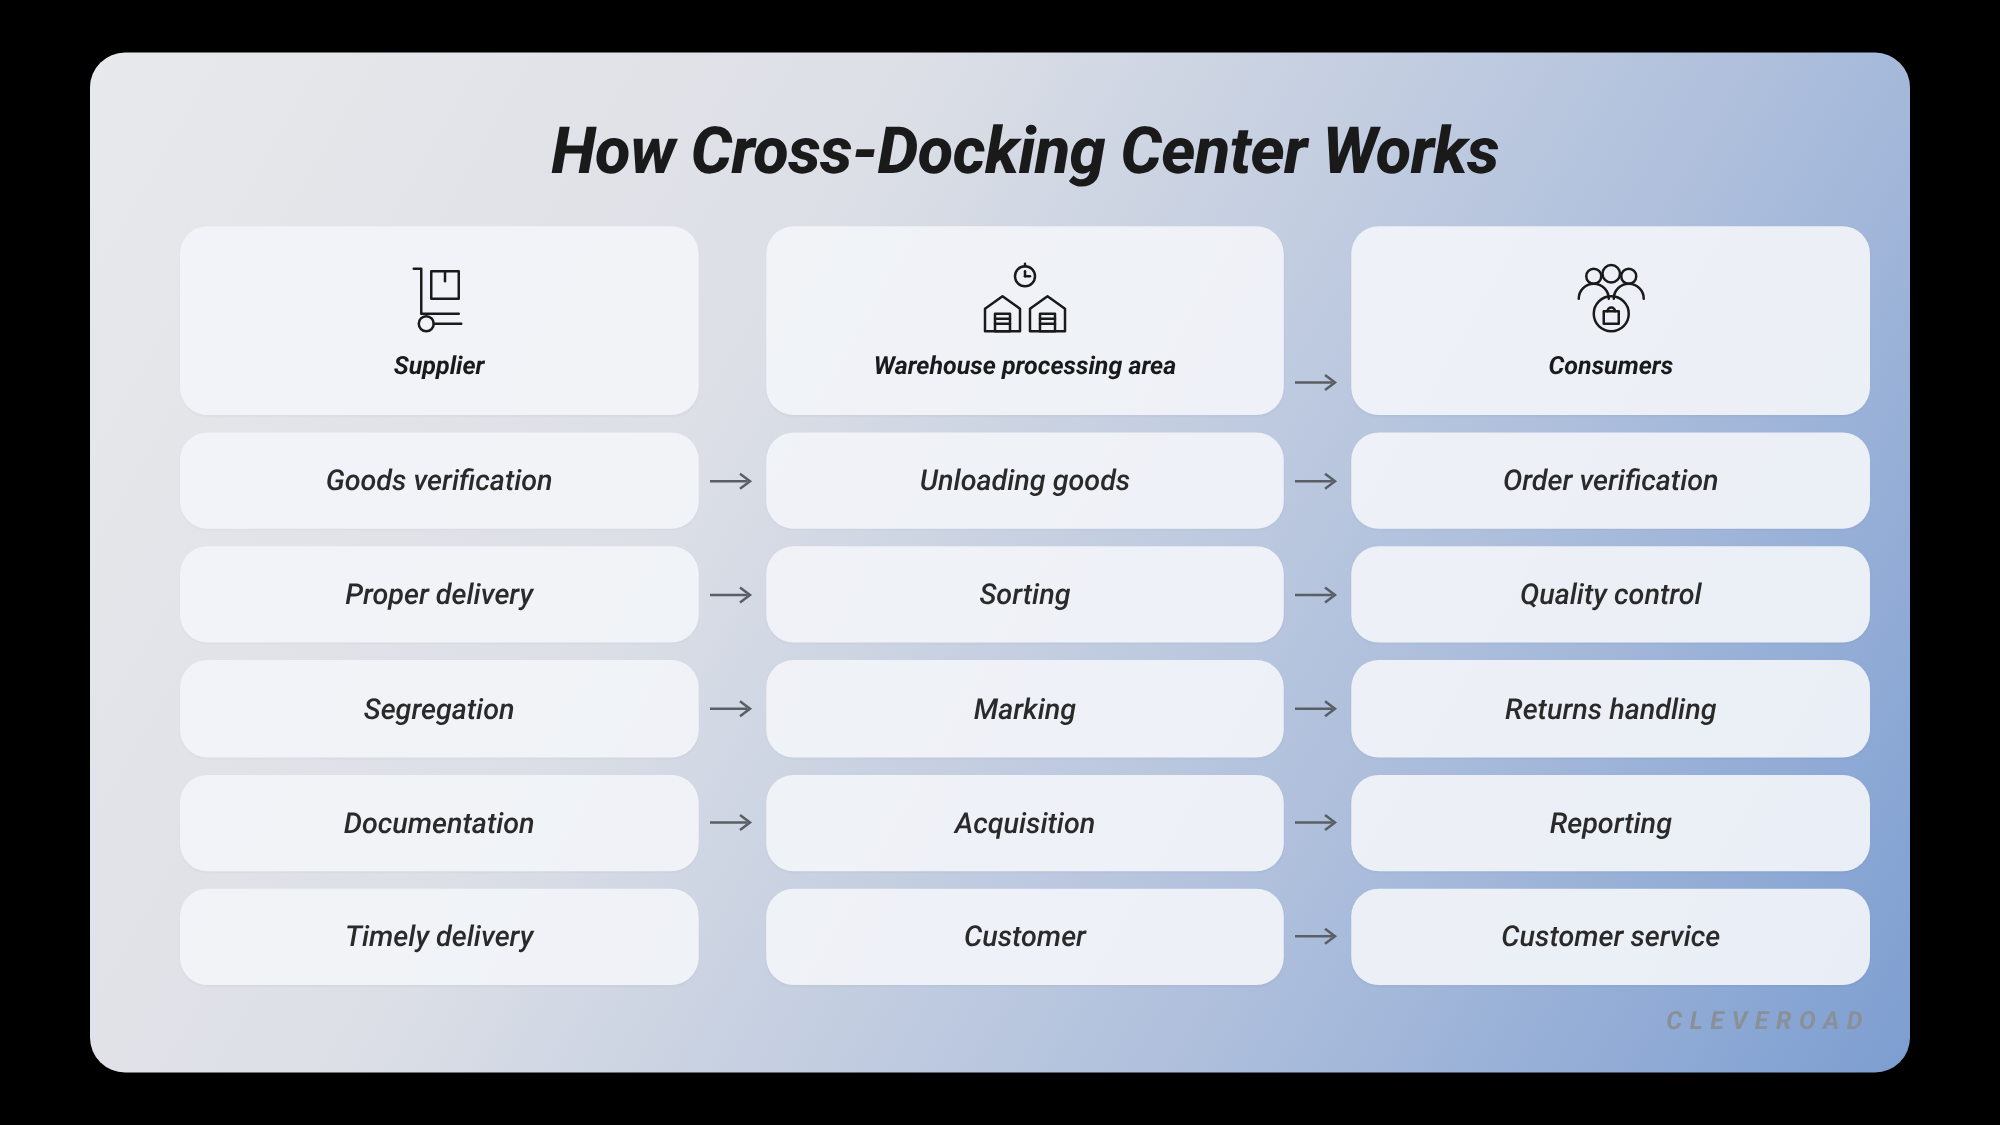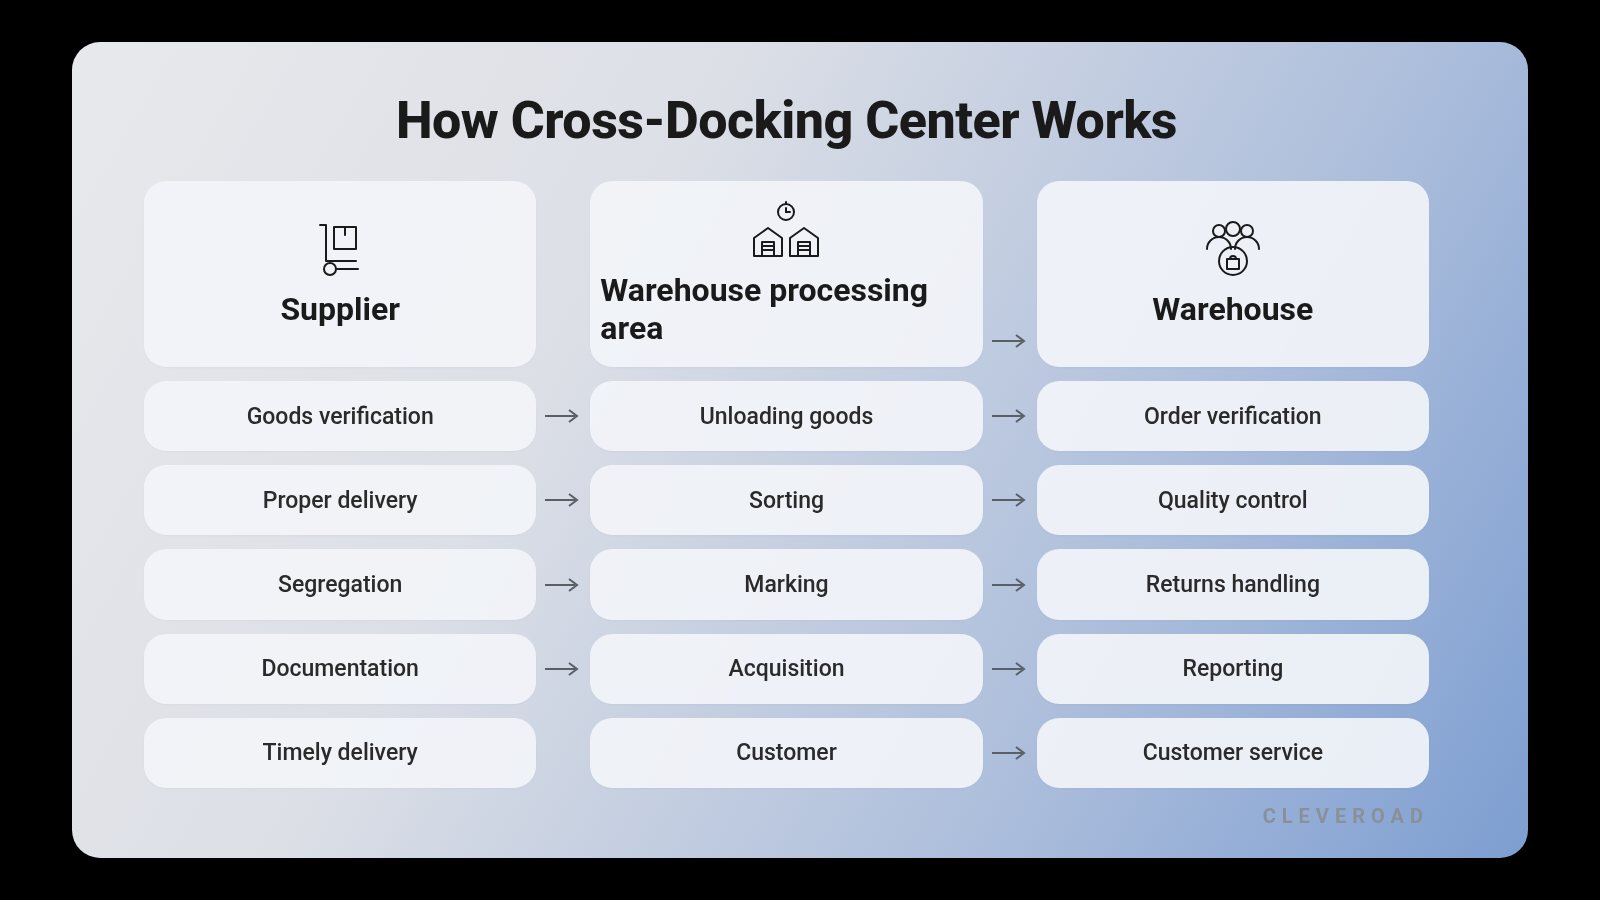--- a/index.html
+++ b/index.html
@@ -17,10 +17,11 @@
     background: linear-gradient(120deg, #e8e9ec 0%, #dcdfe6 35%, #aebfdc 70%, #7d9ed1 100%);
     border-radius: 28px;
     position: relative;
-    padding: 48px 99px 30px 72px;
+    padding: 48px 32px 30px 72px;
     display: flex;
     flex-direction: column;
     overflow: hidden;
+    font-style: italic;
   }
   .title {
     text-align: center;

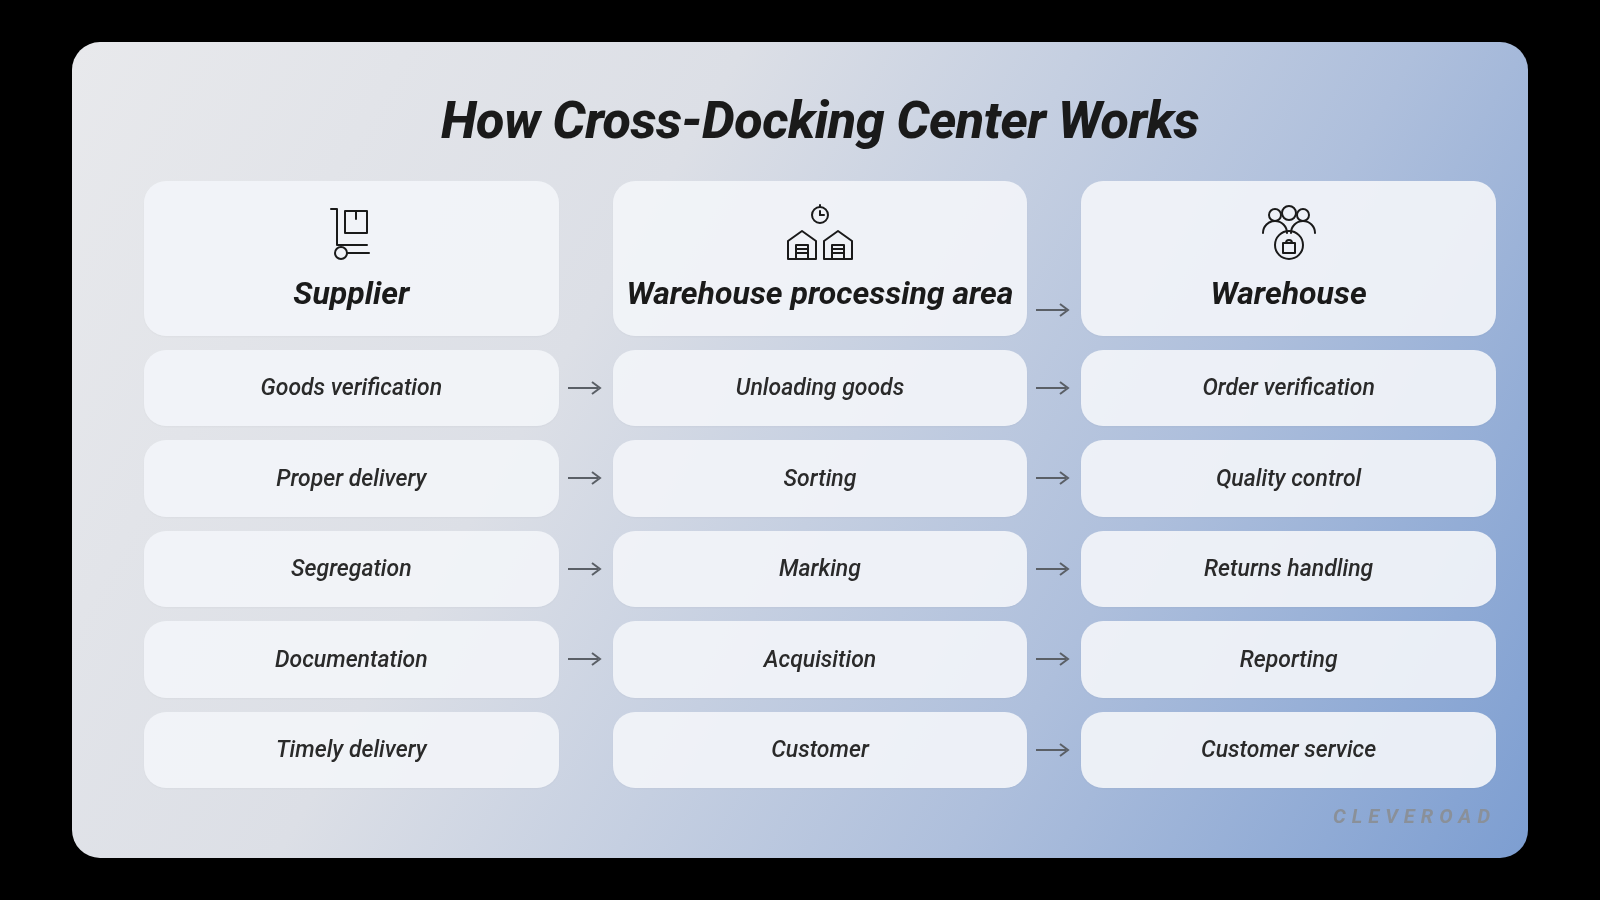--- a/index.html
+++ b/index.html
@@ -62,7 +62,7 @@
     margin-bottom: 8px;
   }
   .header-label {
-    font-size: 32px;
+    font-size: 20px;
     font-weight: 700;
     color: #1a1a1a;
   }

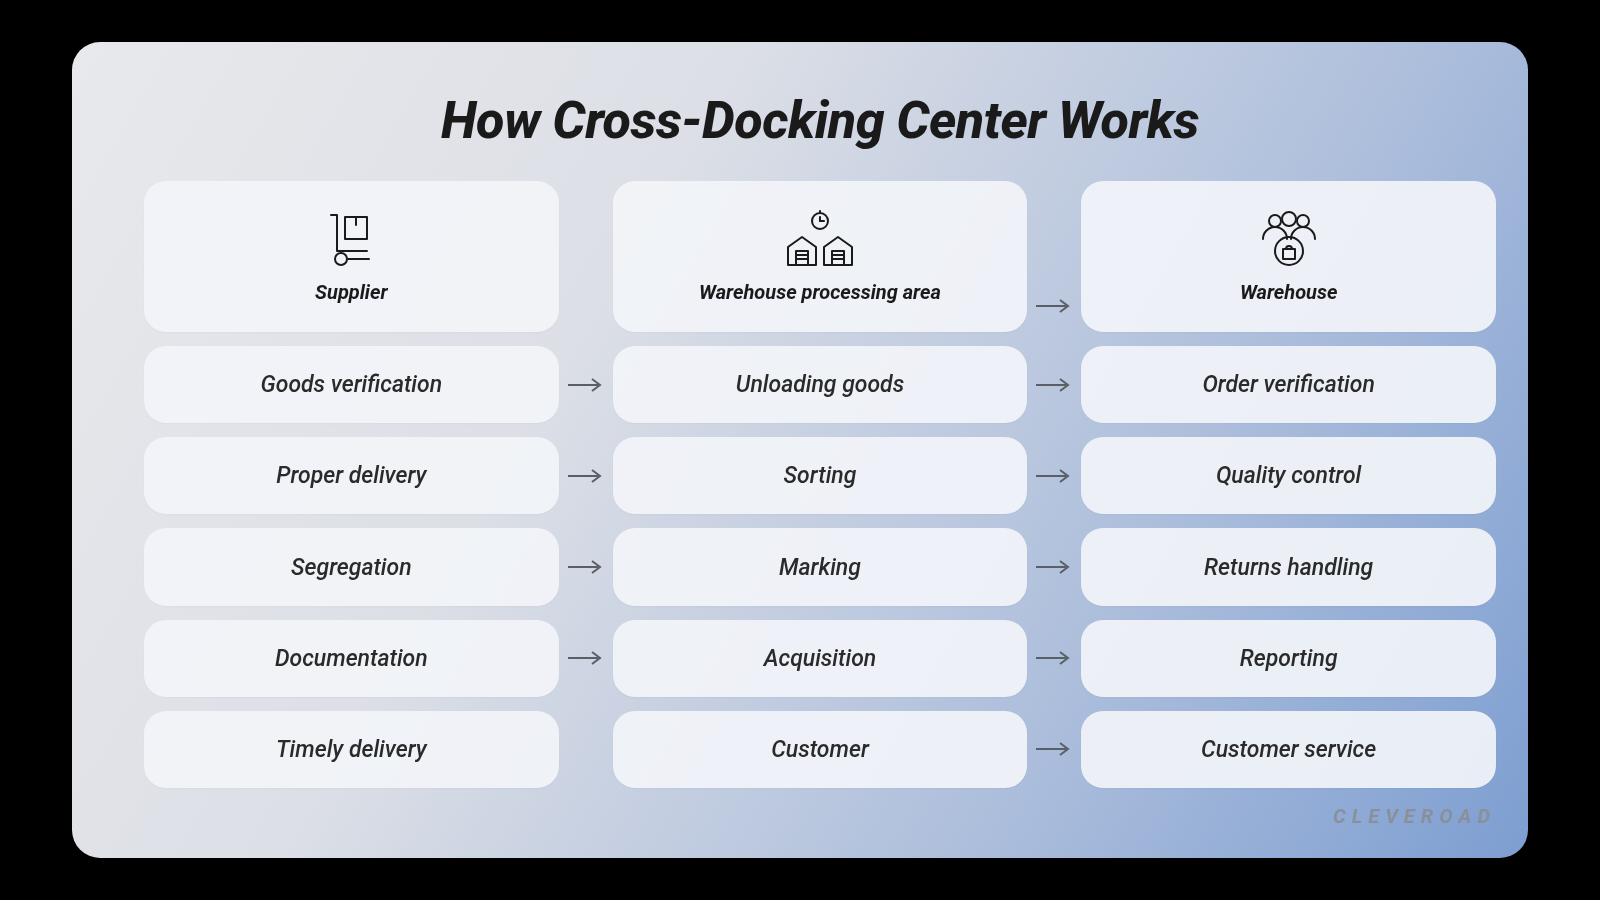--- a/index.html
+++ b/index.html
@@ -144,7 +144,7 @@
           <path d="M33 40 a3 3 0 0 1 6 0"></path>
         </svg>
       </div>
-      <div class="header-label">Warehouse</div>
+      <div class="header-label">Consumers</div>
     </div>
 
     <div class="arrow" style="grid-column:4; grid-row:1; align-items:flex-end; padding-bottom:18px;">

